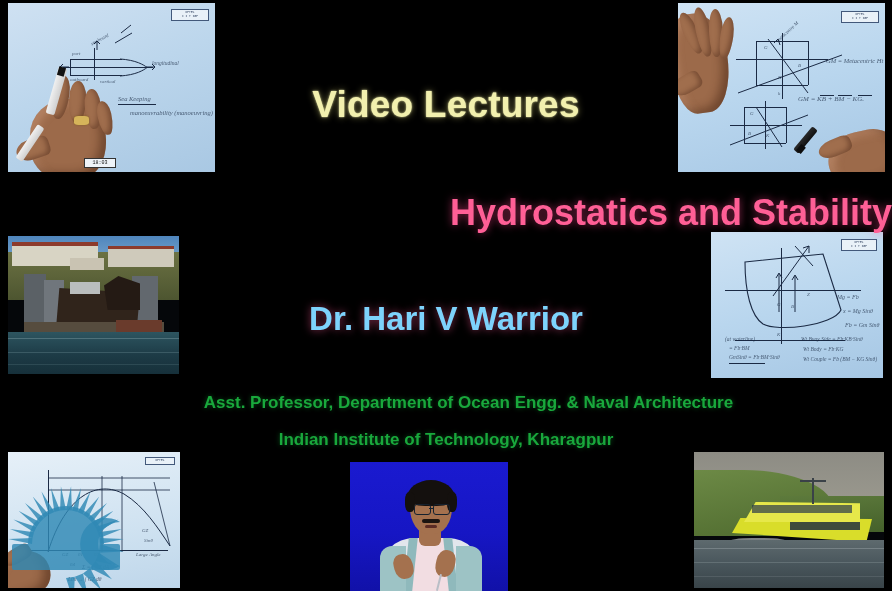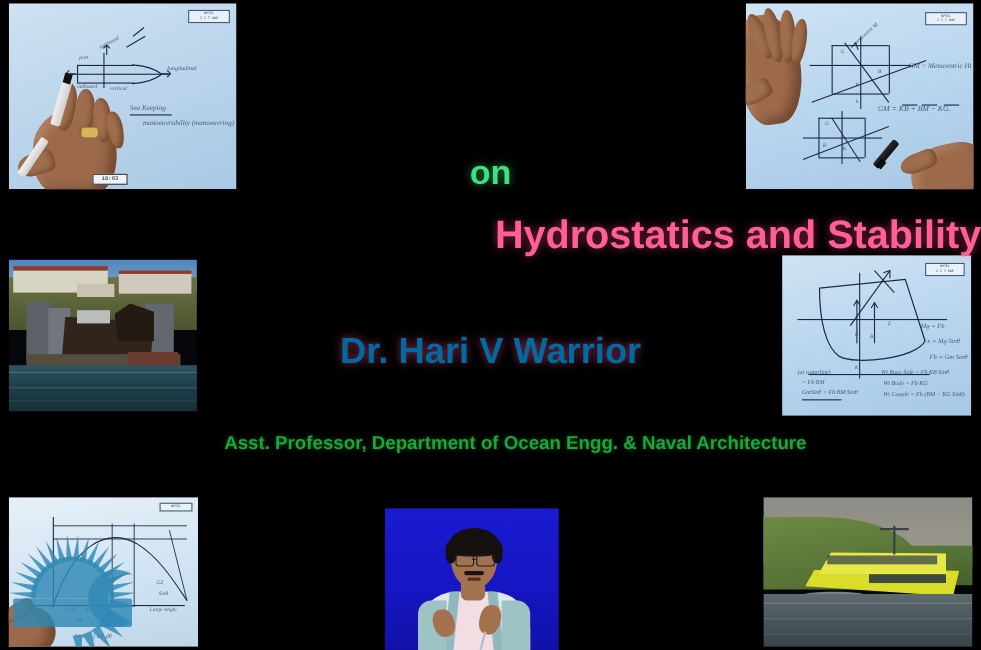--- a/index.html
+++ b/index.html
@@ -505,6 +505,7 @@
     </div>
   </div>
 
+  <div class="t-video">Video Lectures</div>
   <div class="t-on">on</div>
   <div class="t-subject">Hydrostatics and Stability</div>
   <div class="t-author">Dr. Hari V Warrior</div>

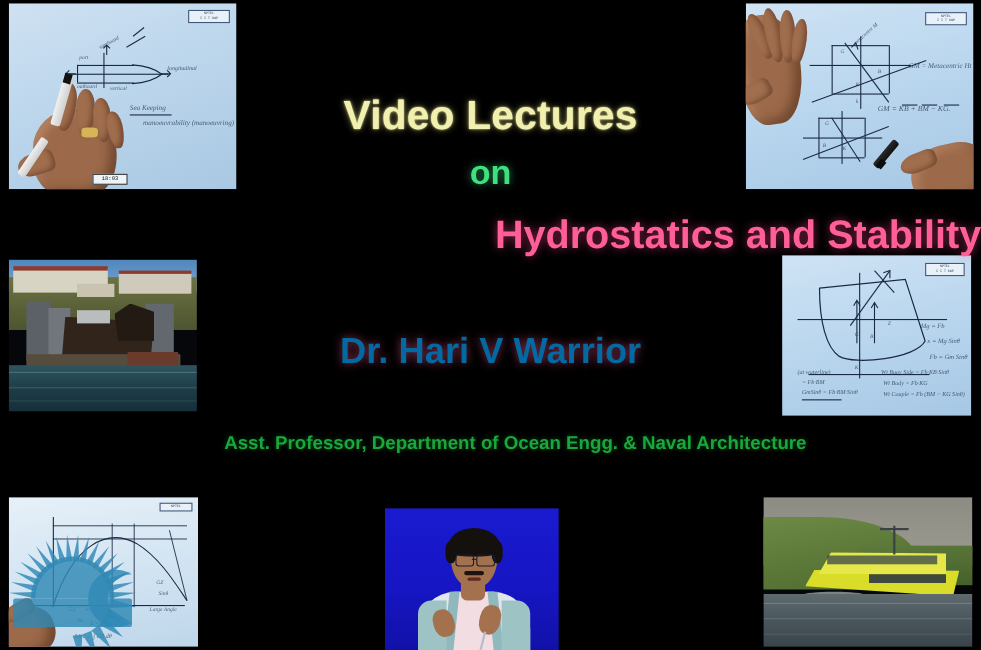--- a/index.html
+++ b/index.html
@@ -506,7 +506,6 @@
   </div>
 
   <div class="t-video">Video Lectures</div>
-  <div class="t-on">on</div>
   <div class="t-subject">Hydrostatics and Stability</div>
   <div class="t-author">Dr. Hari V Warrior</div>
   <div class="t-affil1">Asst. Professor, Department of Ocean Engg. &amp; Naval Architecture</div>

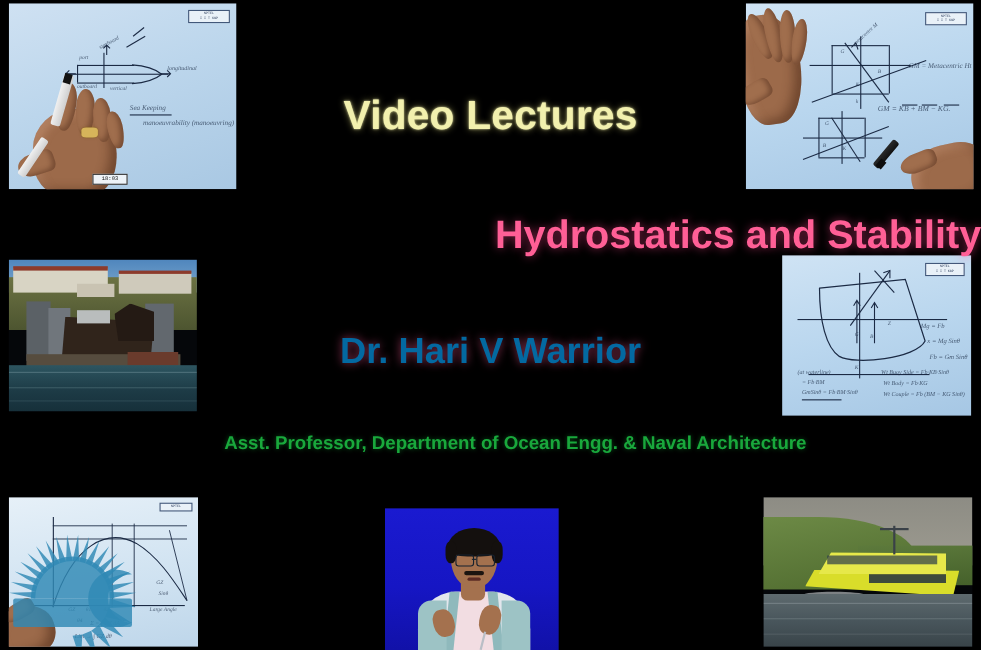--- a/index.html
+++ b/index.html
@@ -141,7 +141,7 @@
     left: 0; right: 0;
     top: 300px;
     text-align: center;
-    color: #0369a1;
+    color: #7dd3fc;
     font-size: 33px;
     font-weight: bold;
     text-shadow: 0 0 9px rgba(255,90,150,.55);

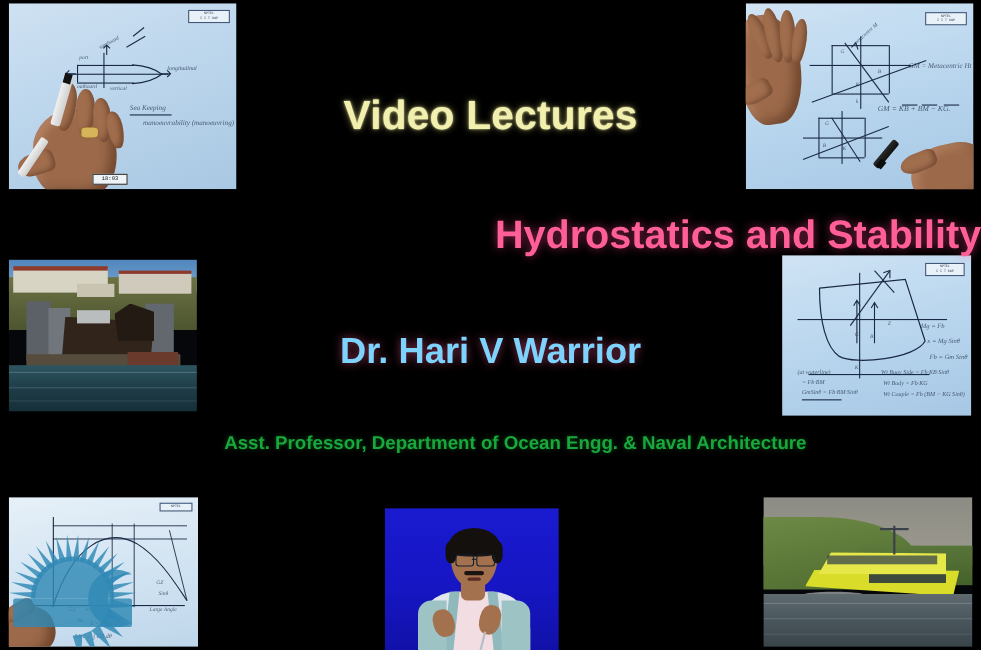--- a/index.html
+++ b/index.html
@@ -509,6 +509,7 @@
   <div class="t-subject">Hydrostatics and Stability</div>
   <div class="t-author">Dr. Hari V Warrior</div>
   <div class="t-affil1">Asst. Professor, Department of Ocean Engg. &amp; Naval Architecture</div>
+  <div class="t-affil2">Indian Institute of Technology, Kharagpur</div>
 
 
   <svg style="position:absolute;left:8px;top:452px;width:150px;height:136px;pointer-events:none;" viewBox="0 0 150 136">

